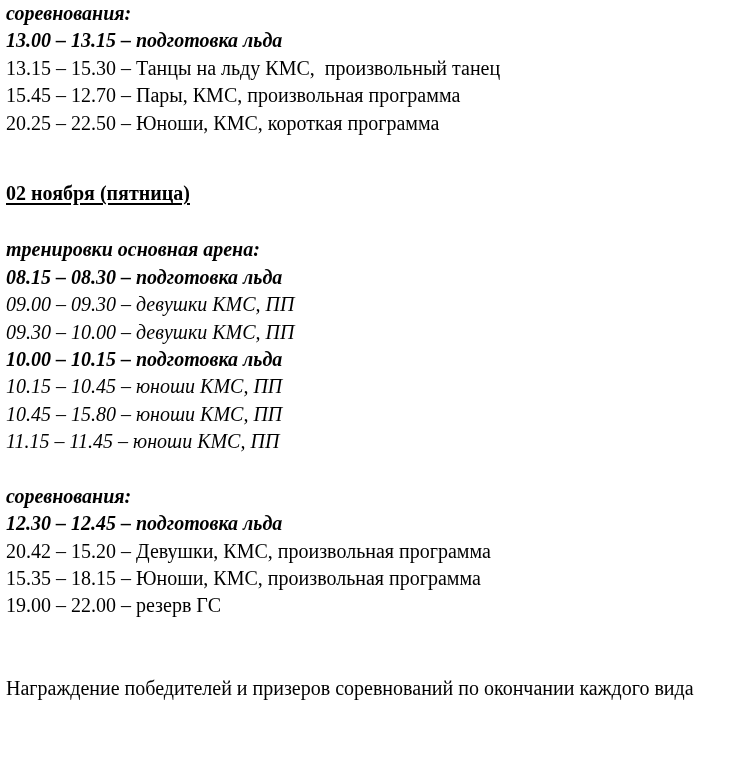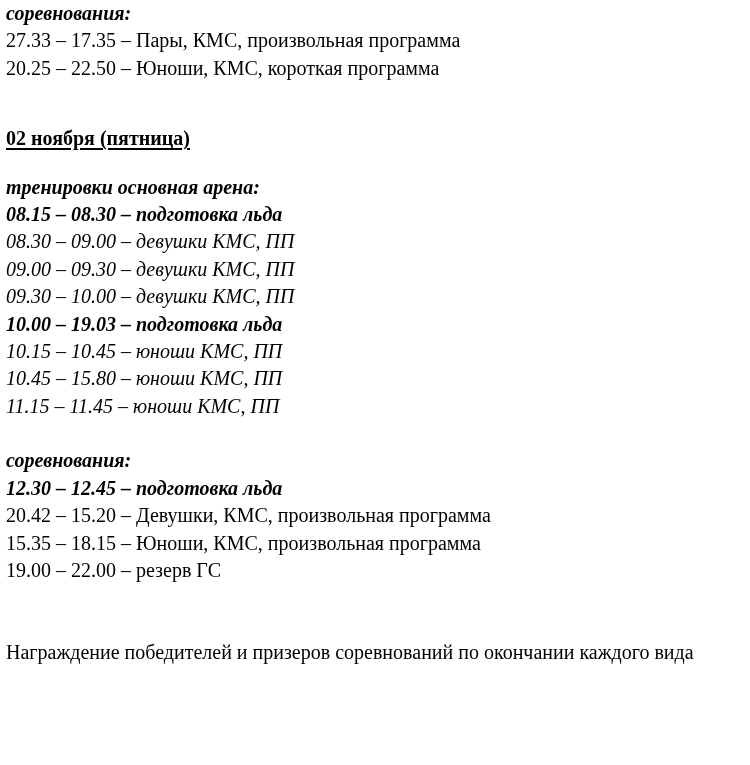--- a/index.html
+++ b/index.html
@@ -58,6 +58,7 @@
 
   <section>
     <p class="bi">соревнования:</p>
+    <p class="bi">13.00 – 13.15 – подготовка льда</p>
     <p class="rg">27.33 – 17.35 – Пары, КМС, произвольная программа</p>
     <p class="rg">20.25 – 22.50 – Юноши, КМС, короткая программа</p>
   </section>

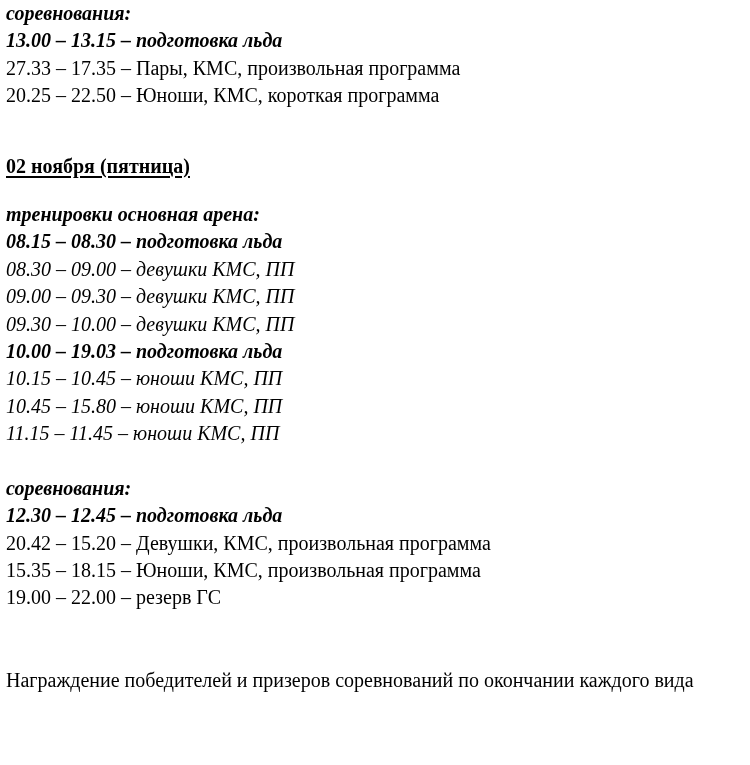--- a/index.html
+++ b/index.html
@@ -59,6 +59,7 @@
   <section>
     <p class="bi">соревнования:</p>
     <p class="bi">13.00 – 13.15 – подготовка льда</p>
+    <p class="rg">13.15 – 15.30 – Танцы на льду КМС,  произвольный танец</p>
     <p class="rg">27.33 – 17.35 – Пары, КМС, произвольная программа</p>
     <p class="rg">20.25 – 22.50 – Юноши, КМС, короткая программа</p>
   </section>

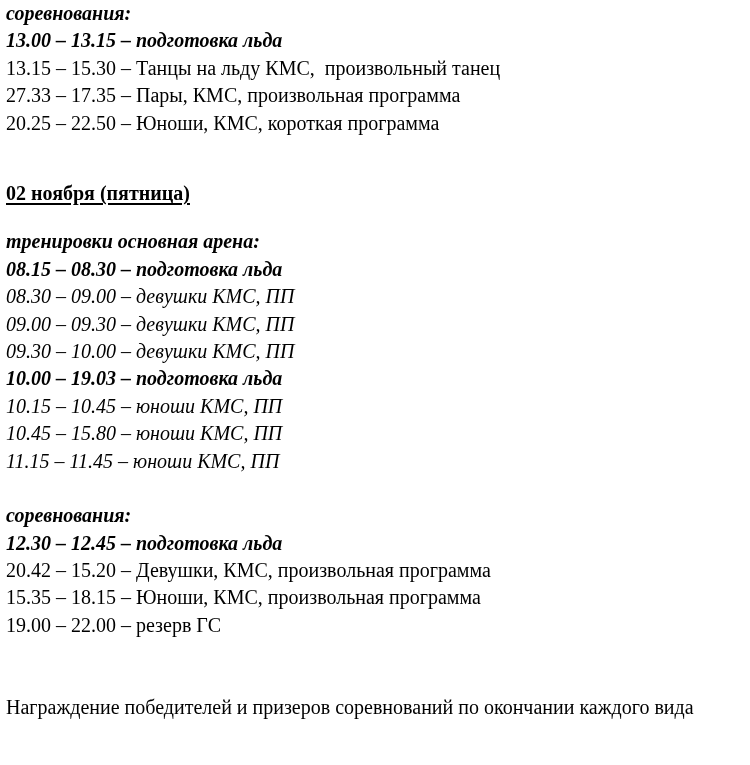--- a/index.html
+++ b/index.html
@@ -60,7 +60,7 @@
     <p class="bi">соревнования:</p>
     <p class="bi">13.00 – 13.15 – подготовка льда</p>
     <p class="rg">13.15 – 15.30 – Танцы на льду КМС,  произвольный танец</p>
-    <p class="rg">27.33 – 17.35 – Пары, КМС, произвольная программа</p>
+    <p class="rg">15.45 – 12.70 – Пары, КМС, произвольная программа</p>
     <p class="rg">20.25 – 22.50 – Юноши, КМС, короткая программа</p>
   </section>
 

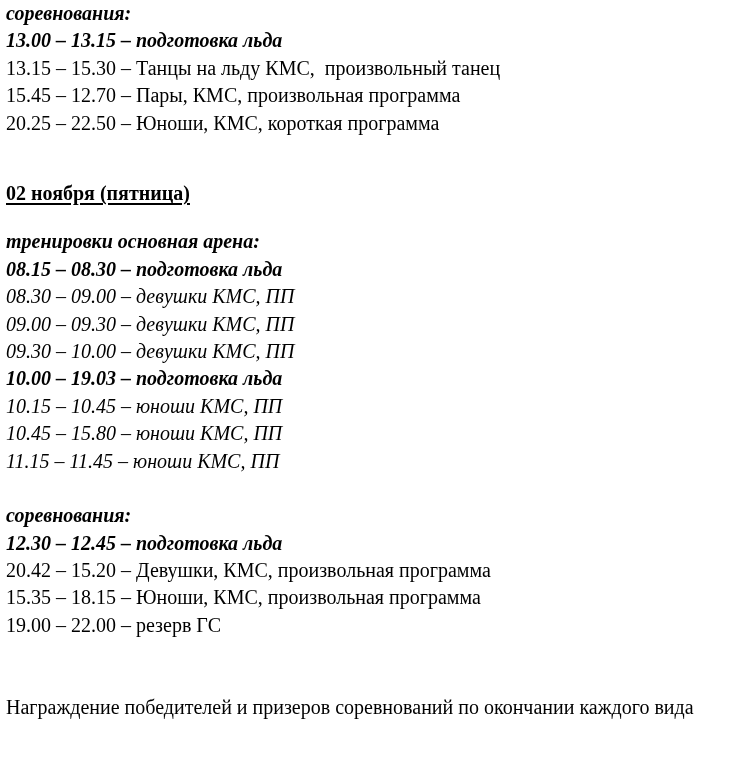--- a/index.html
+++ b/index.html
@@ -47,7 +47,7 @@
     text-decoration-thickness: 2px;
     text-underline-offset: 3px;
   }
-  .sec-training   { margin-top: 21px; }
+  .sec-training   { margin-top: 29px; }
   .sec-comp2      { margin-top: 27px; }
   .footer-note    { margin-top: 55px !important; }
 </style>

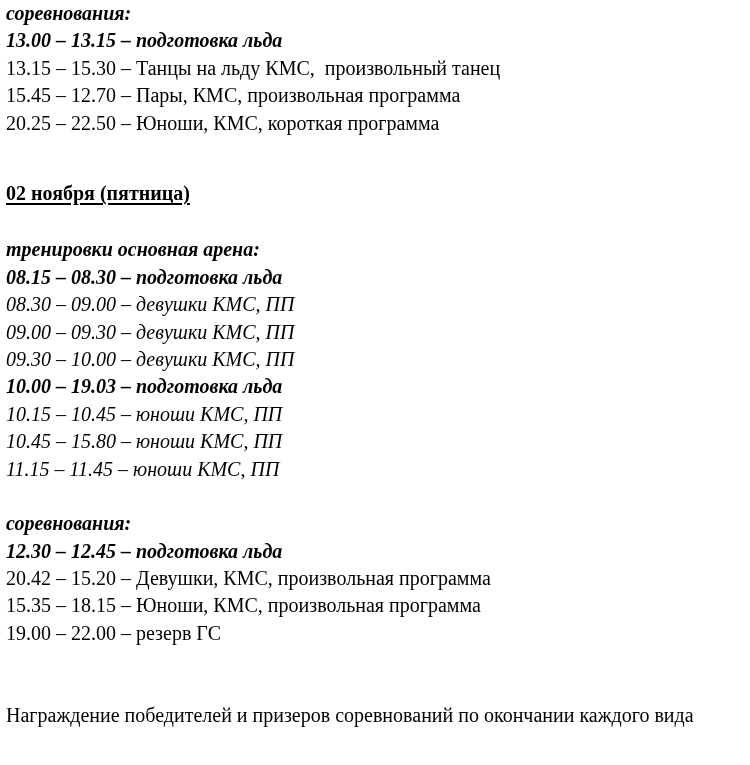--- a/index.html
+++ b/index.html
@@ -69,7 +69,6 @@
   <section class="sec-training">
     <p class="bi">тренировки основная арена:</p>
     <p class="bi">08.15 – 08.30 – подготовка льда</p>
-    <p class="it">08.30 – 09.00 – девушки КМС, ПП</p>
     <p class="it">09.00 – 09.30 – девушки КМС, ПП</p>
     <p class="it">09.30 – 10.00 – девушки КМС, ПП</p>
     <p class="bi">10.00 – 19.03 – подготовка льда</p>

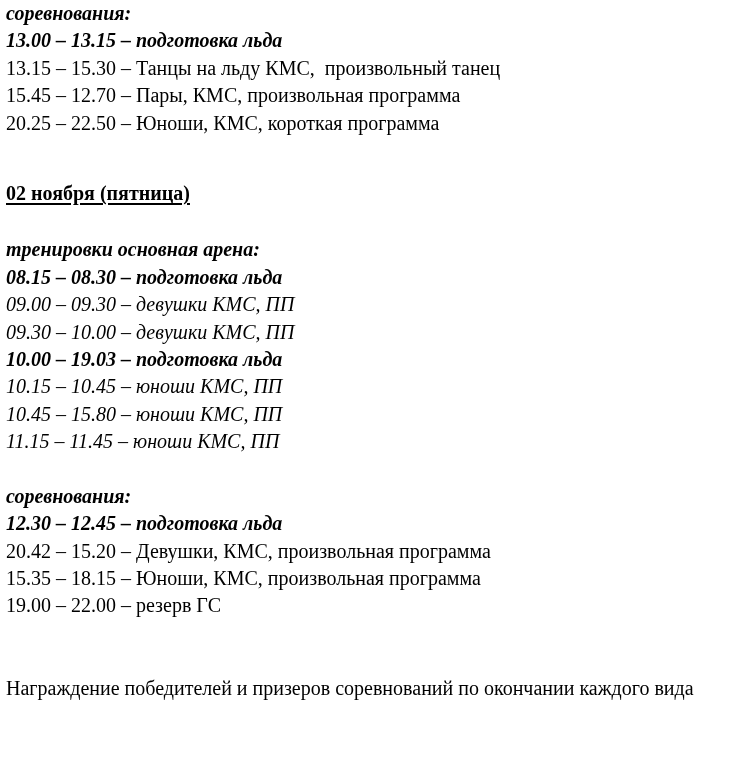--- a/index.html
+++ b/index.html
@@ -71,7 +71,7 @@
     <p class="bi">08.15 – 08.30 – подготовка льда</p>
     <p class="it">09.00 – 09.30 – девушки КМС, ПП</p>
     <p class="it">09.30 – 10.00 – девушки КМС, ПП</p>
-    <p class="bi">10.00 – 19.03 – подготовка льда</p>
+    <p class="bi">10.00 – 10.15 – подготовка льда</p>
     <p class="it">10.15 – 10.45 – юноши КМС, ПП</p>
     <p class="it">10.45 – 15.80 – юноши КМС, ПП</p>
     <p class="it">11.15 – 11.45 – юноши КМС, ПП</p>

